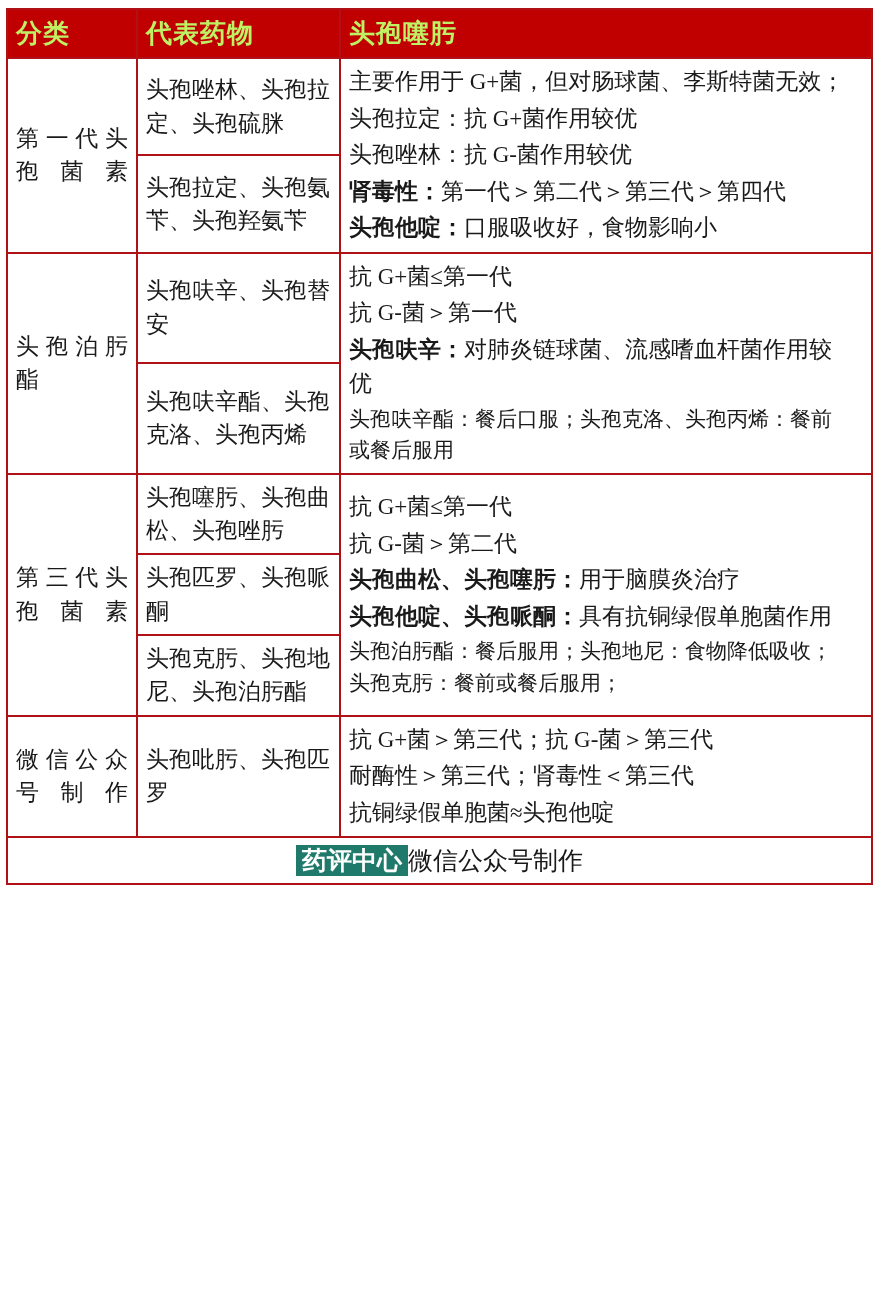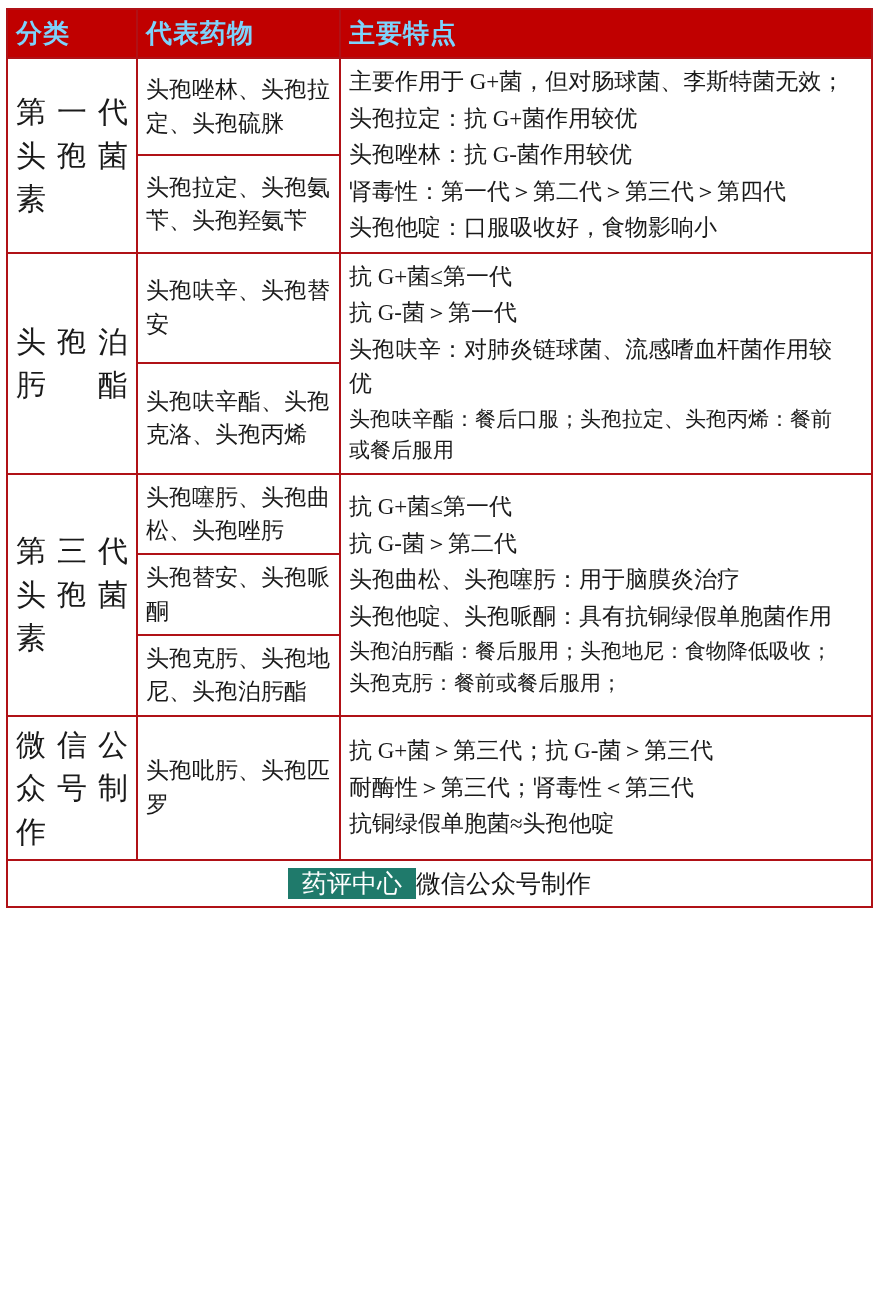--- a/index.html
+++ b/index.html
@@ -31,7 +31,7 @@
   }
   thead th {
     background: #c00000;
-    color: #7dd3fc;
+    color: #bef264;
     font-weight: bold;
     font-size: 26px;
     text-align: left;

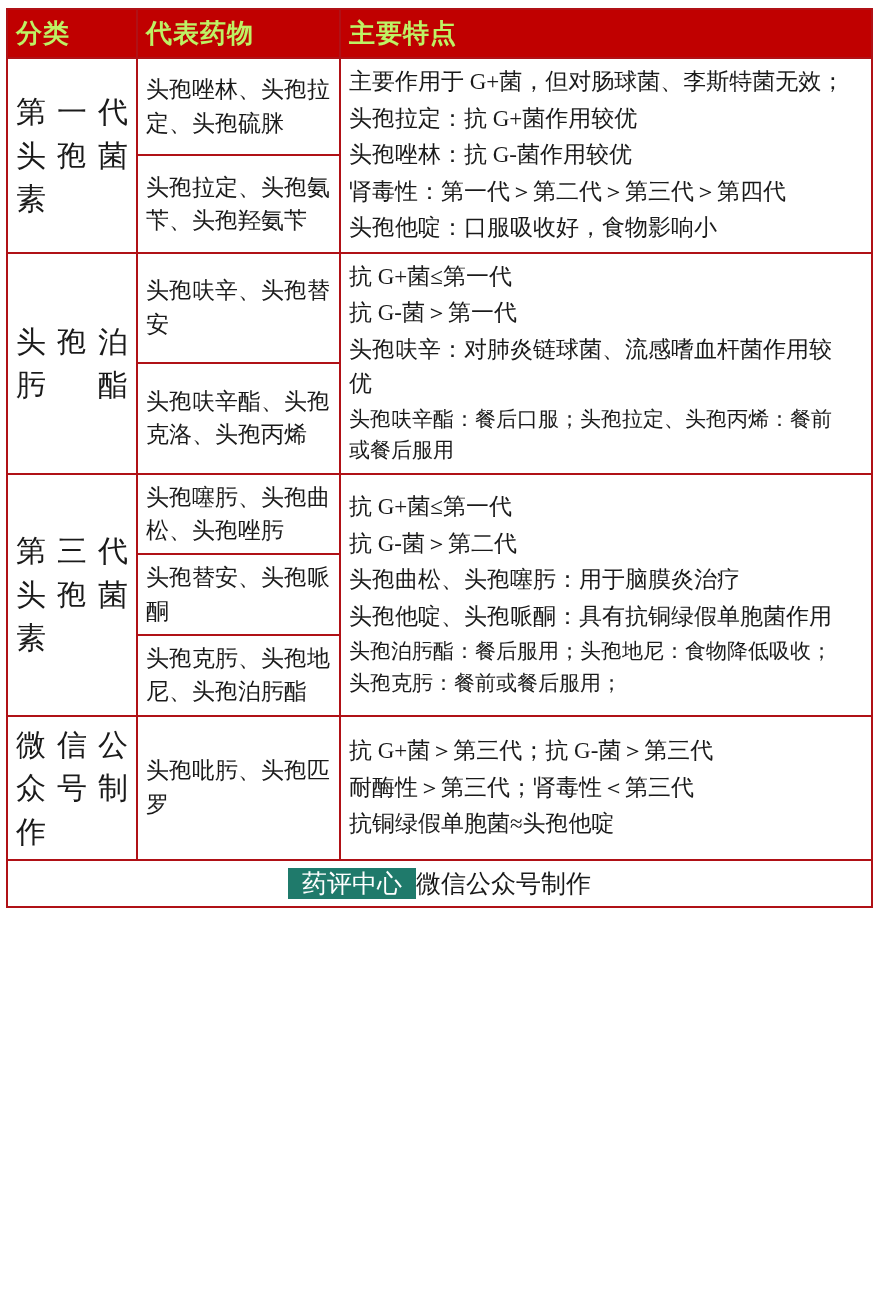--- a/index.html
+++ b/index.html
@@ -94,7 +94,7 @@
       <tr>
         <th>分类</th>
         <th>代表药物</th>
-        <th>主要特点</th>
+        <th>头孢噻肟</th>
       </tr>
     </thead>
     <tbody>

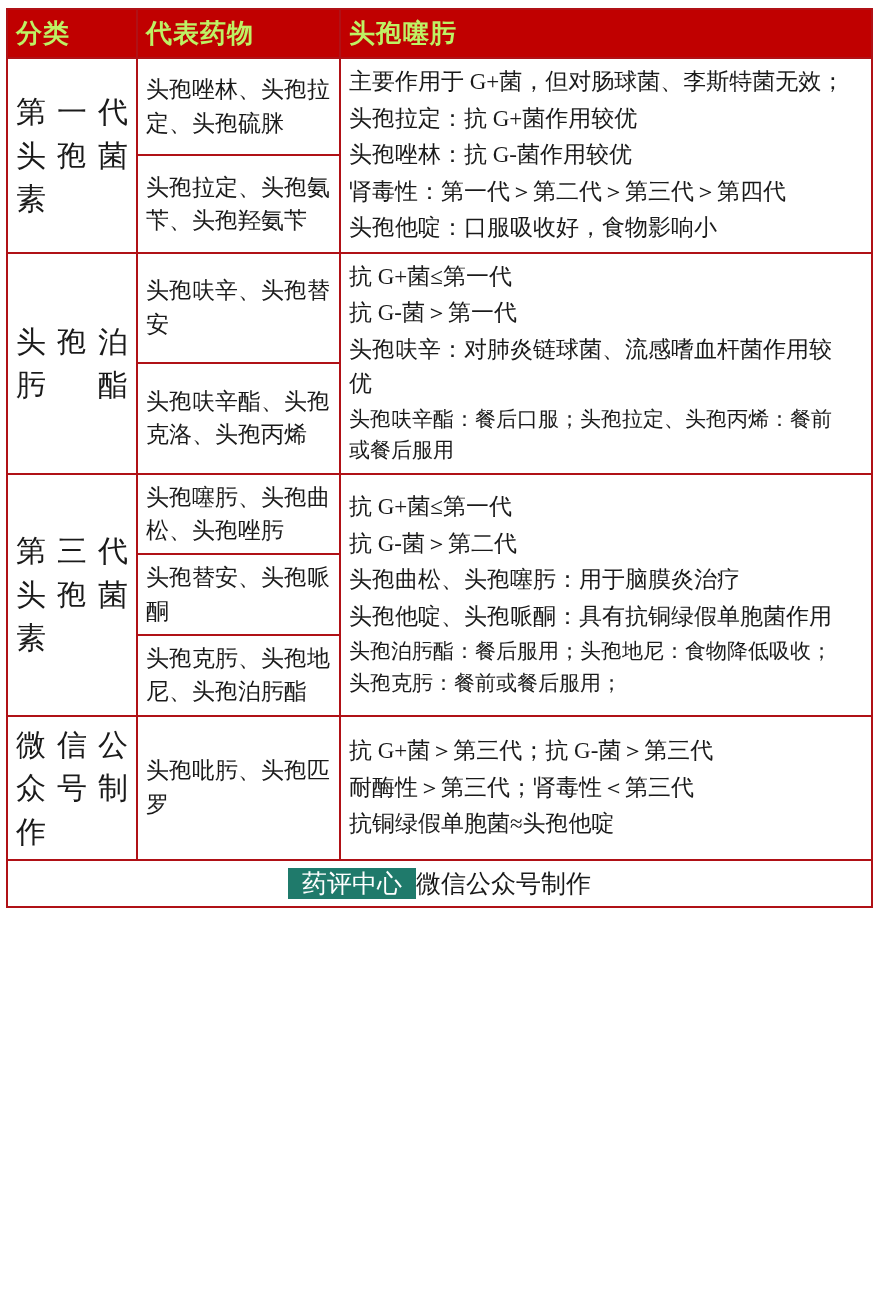--- a/index.html
+++ b/index.html
@@ -44,7 +44,7 @@
   col.c3 { width: 532px; }
 
   td.cat {
-    font-size: 30px;
+    font-size: 23px;
     line-height: 1.45;
     text-align: justify;
     text-align-last: justify;

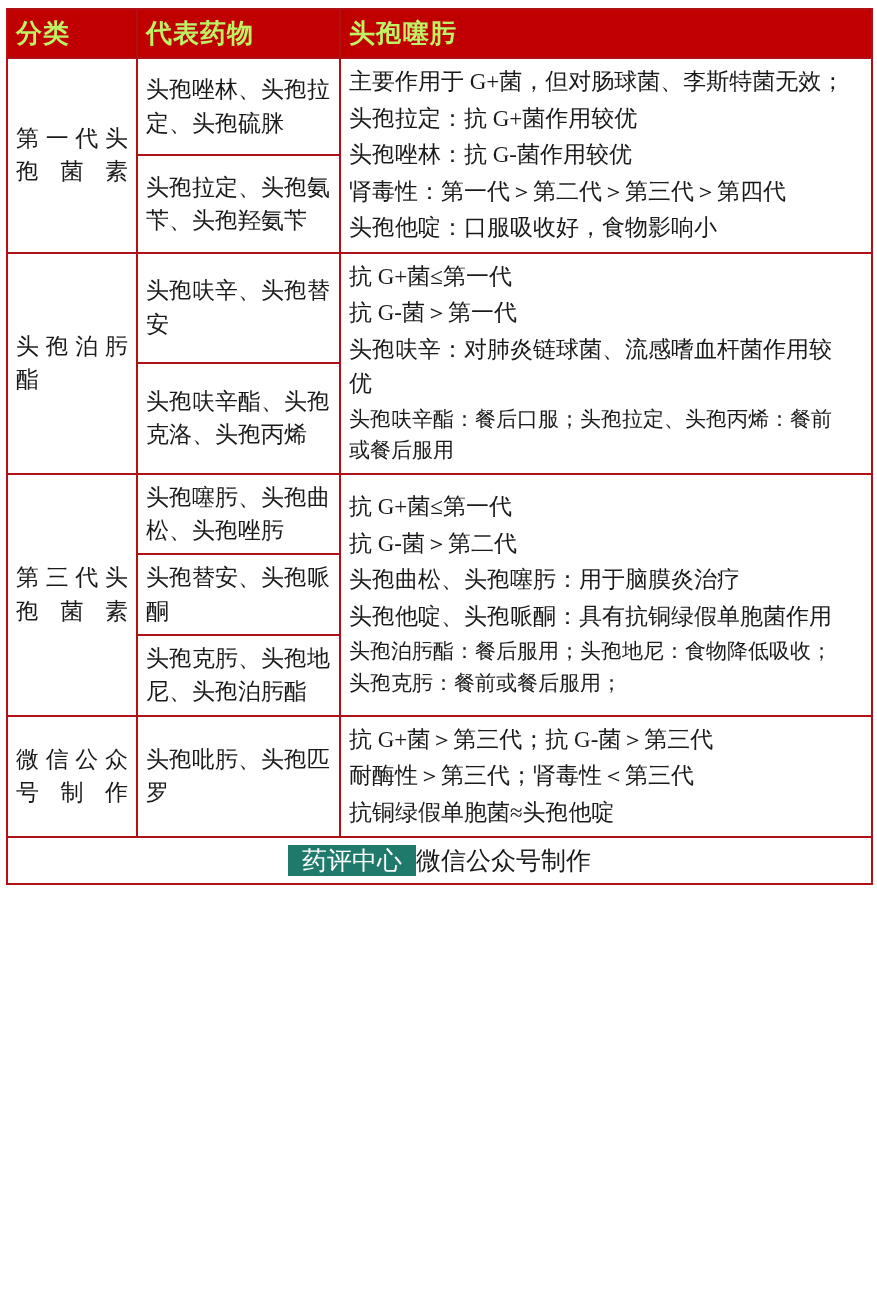--- a/index.html
+++ b/index.html
@@ -63,7 +63,7 @@
     margin: 0 17px 2px 0;
   }
   .feat p:last-child { margin-bottom: 0; }
-  .b { font-weight: normal; }
+  .b { font-weight: bold; }
   .small {
     font-size: 21px;
   }

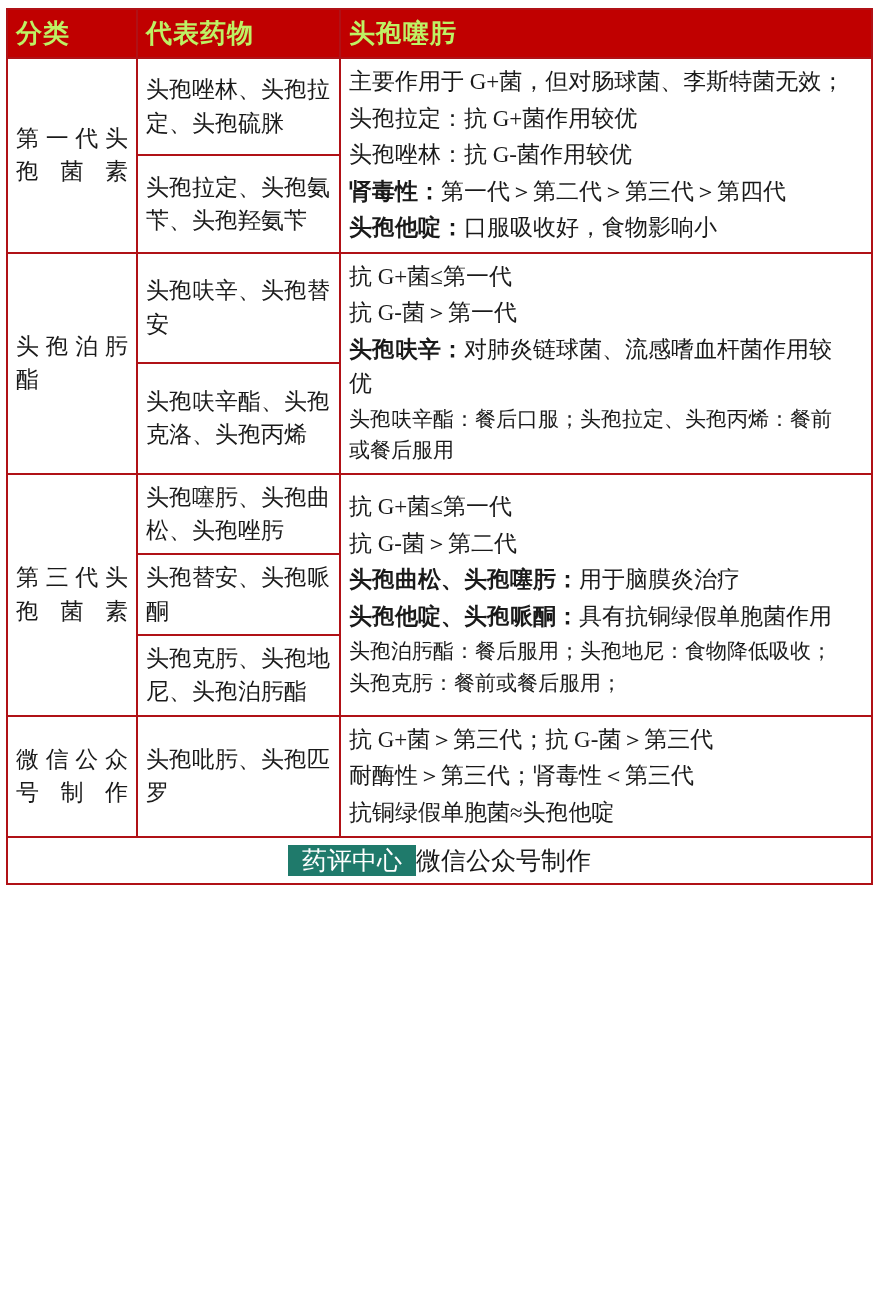--- a/index.html
+++ b/index.html
@@ -121,7 +121,7 @@
           <p>抗 G+菌≤第一代</p>
           <p>抗 G-菌＞第一代</p>
           <p><span class="b">头孢呋辛：</span><span>对肺炎链球菌、流感嗜血杆菌作用较优</span></p>
-          <p class="small">头孢呋辛酯：餐后口服；头孢拉定、头孢丙烯：餐前或餐后服用</p>
+          <p class="small">头孢呋辛酯：餐后口服；头孢克洛、头孢丙烯：餐前或餐后服用</p>
         </td>
       </tr>
       <tr>

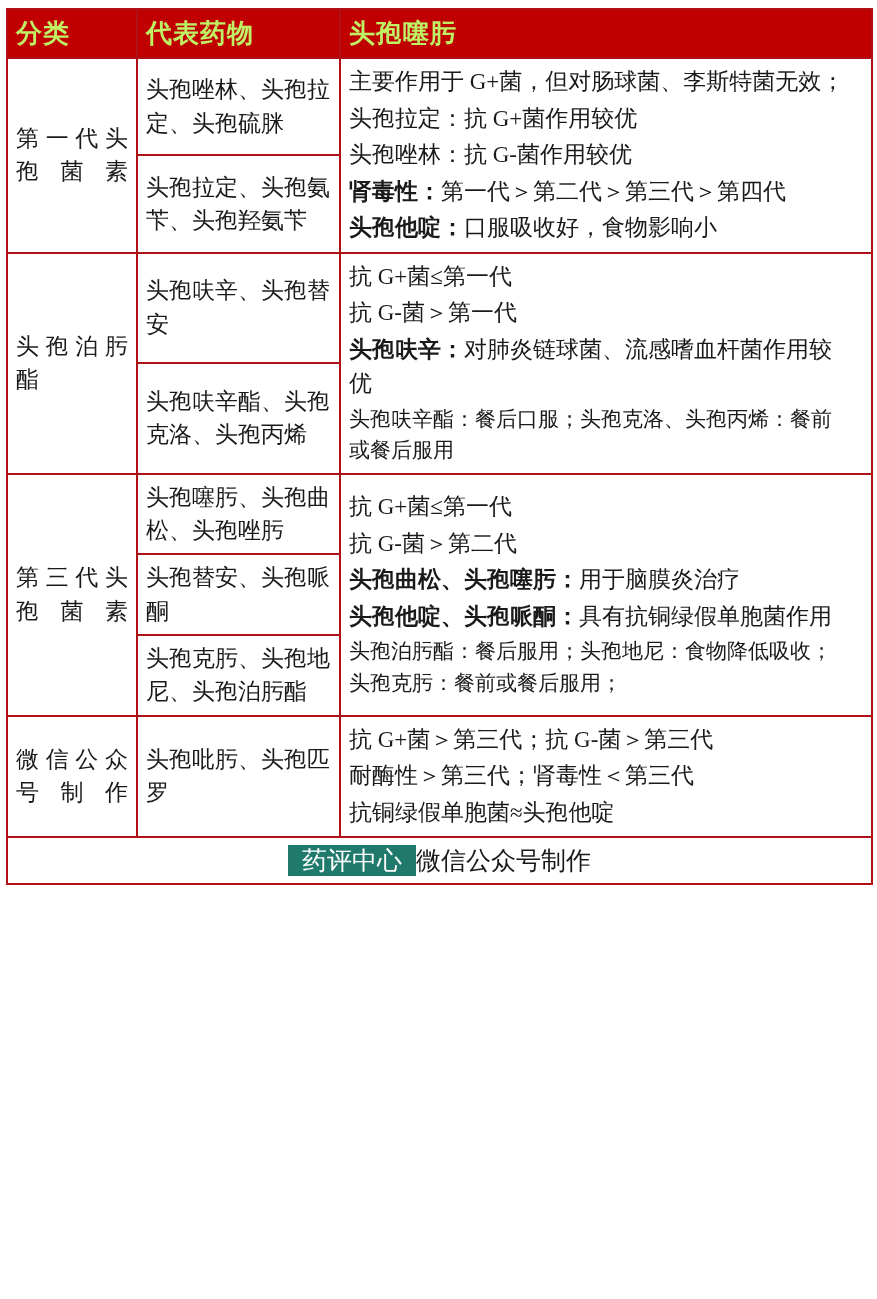--- a/index.html
+++ b/index.html
@@ -140,7 +140,7 @@
         </td>
       </tr>
       <tr>
-        <td class="drugs">头孢替安、头孢哌酮</td>
+        <td class="drugs">头孢匹罗、头孢哌酮</td>
       </tr>
       <tr>
         <td class="drugs">头孢克肟、头孢地尼、头孢泊肟酯</td>

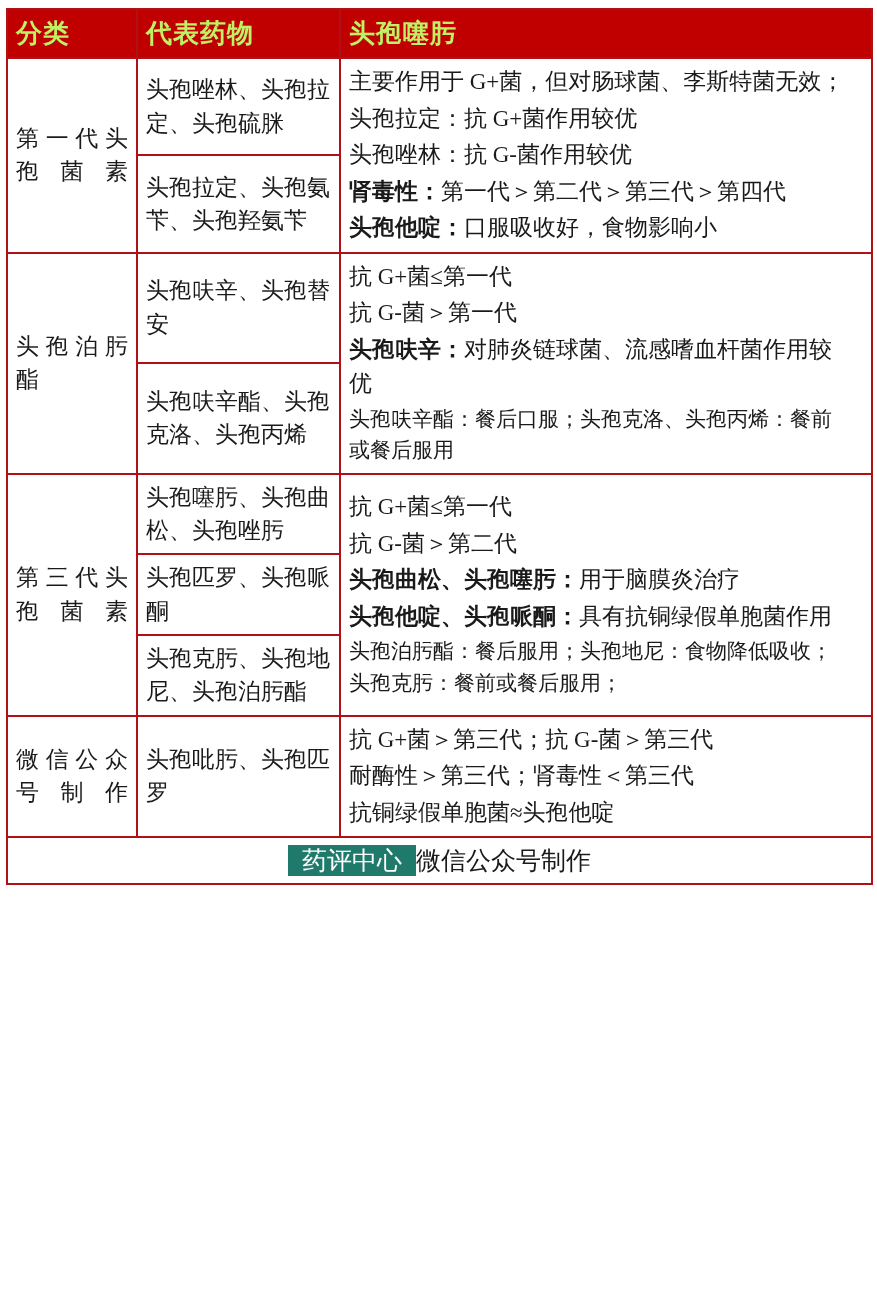--- a/index.html
+++ b/index.html
@@ -76,8 +76,8 @@
   .brand {
     background: #1f7a6b;
     color: #ffffff;
-    font-weight: normal;
-    padding: 2px 14px;
+    font-weight: bold;
+    padding: 2px 6px;
   }
 </style>
 </head>

